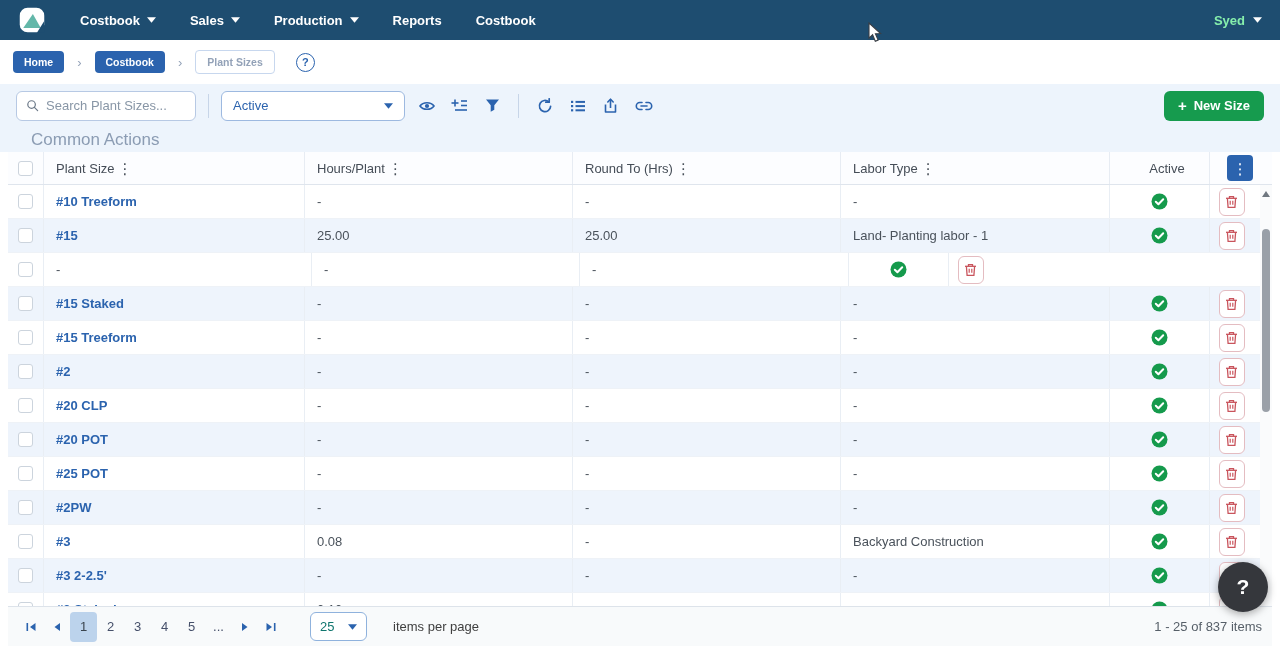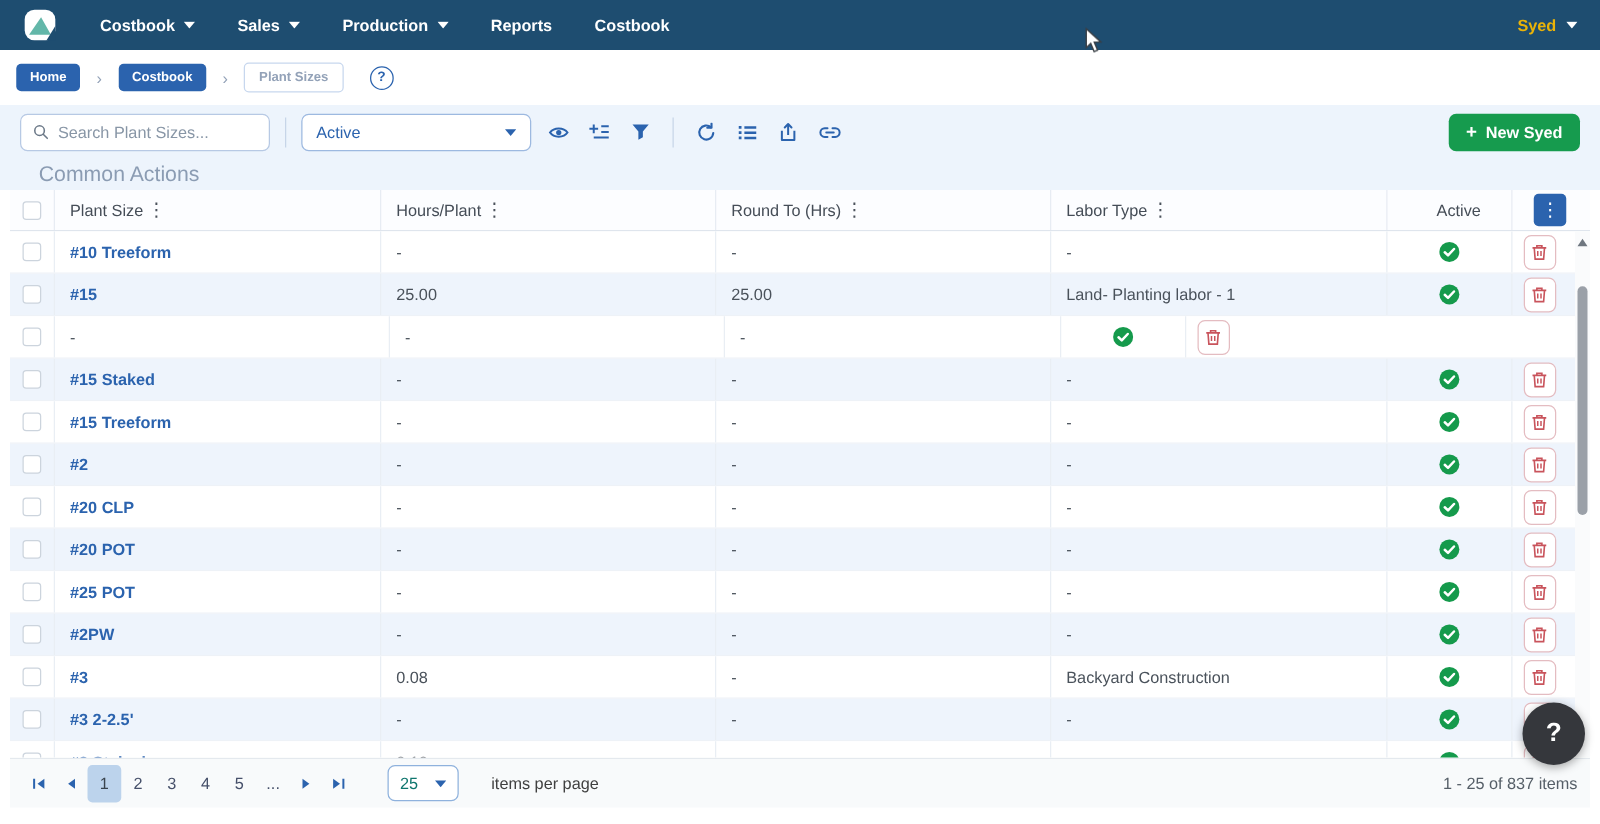--- a/index.html
+++ b/index.html
@@ -12,7 +12,7 @@
   .nav-items { display: flex; align-items: center; gap: 34px; }
   .nav-item { display: flex; align-items: center; gap: 7px; color: #fff; font-size: 13px; font-weight: 700; cursor: pointer; }
   .nav-caret { width: 9px; height: 6px; }
-  .user-menu { margin-left: auto; display: flex; align-items: center; gap: 8px; color: #eab308; font-size: 13px; font-weight: 700; cursor: pointer; }
+  .user-menu { margin-left: auto; display: flex; align-items: center; gap: 8px; color: #86efac; font-size: 13px; font-weight: 700; cursor: pointer; }
 
   
   .breadcrumb-bar { height: 44px; background: #fff; display: flex; align-items: center; padding: 0 13px; gap: 9px; }

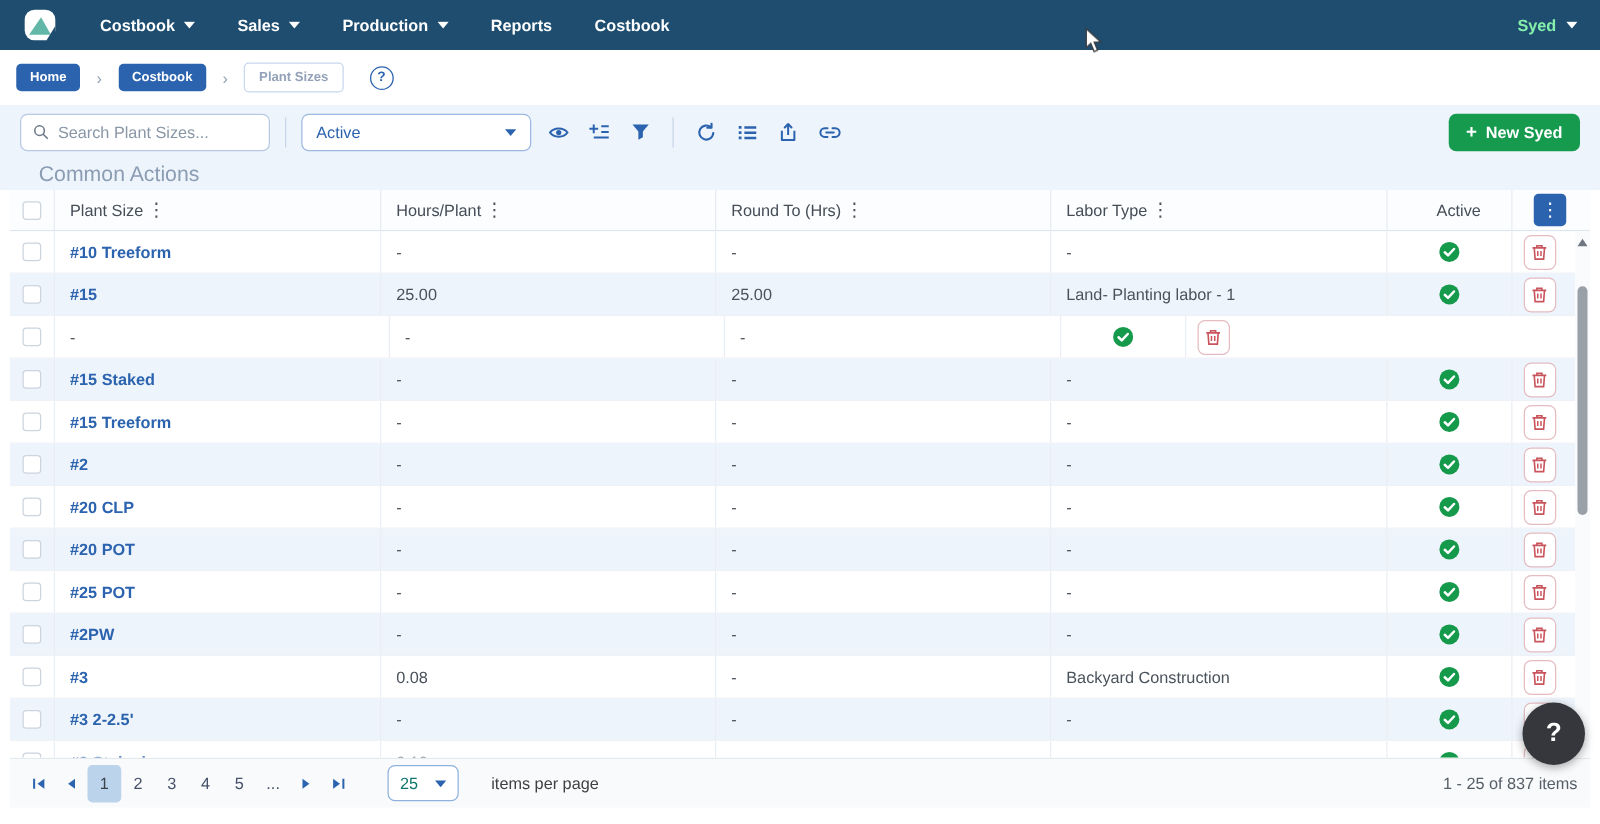--- a/index.html
+++ b/index.html
@@ -25,7 +25,7 @@
   
   .toolbar-panel { height: 68px; background: #edf4fc; padding: 6px 16px 0; }
   .toolbar-row { display: flex; align-items: center; height: 31px; }
-  .search-box { width: 200px; height: 30px; background: #fff; border: 1px solid #b7c9e4; border-radius: 6px;
+  .search-box { width: 180px; height: 30px; background: #fff; border: 1px solid #b7c9e4; border-radius: 6px;
     display: flex; align-items: center; padding: 0 9px; gap: 7px; }
   .search-box input { border: none; outline: none; background: transparent; font-size: 13px; color: #3c444d; width: 100%;
     font-family: "Liberation Sans", sans-serif; }

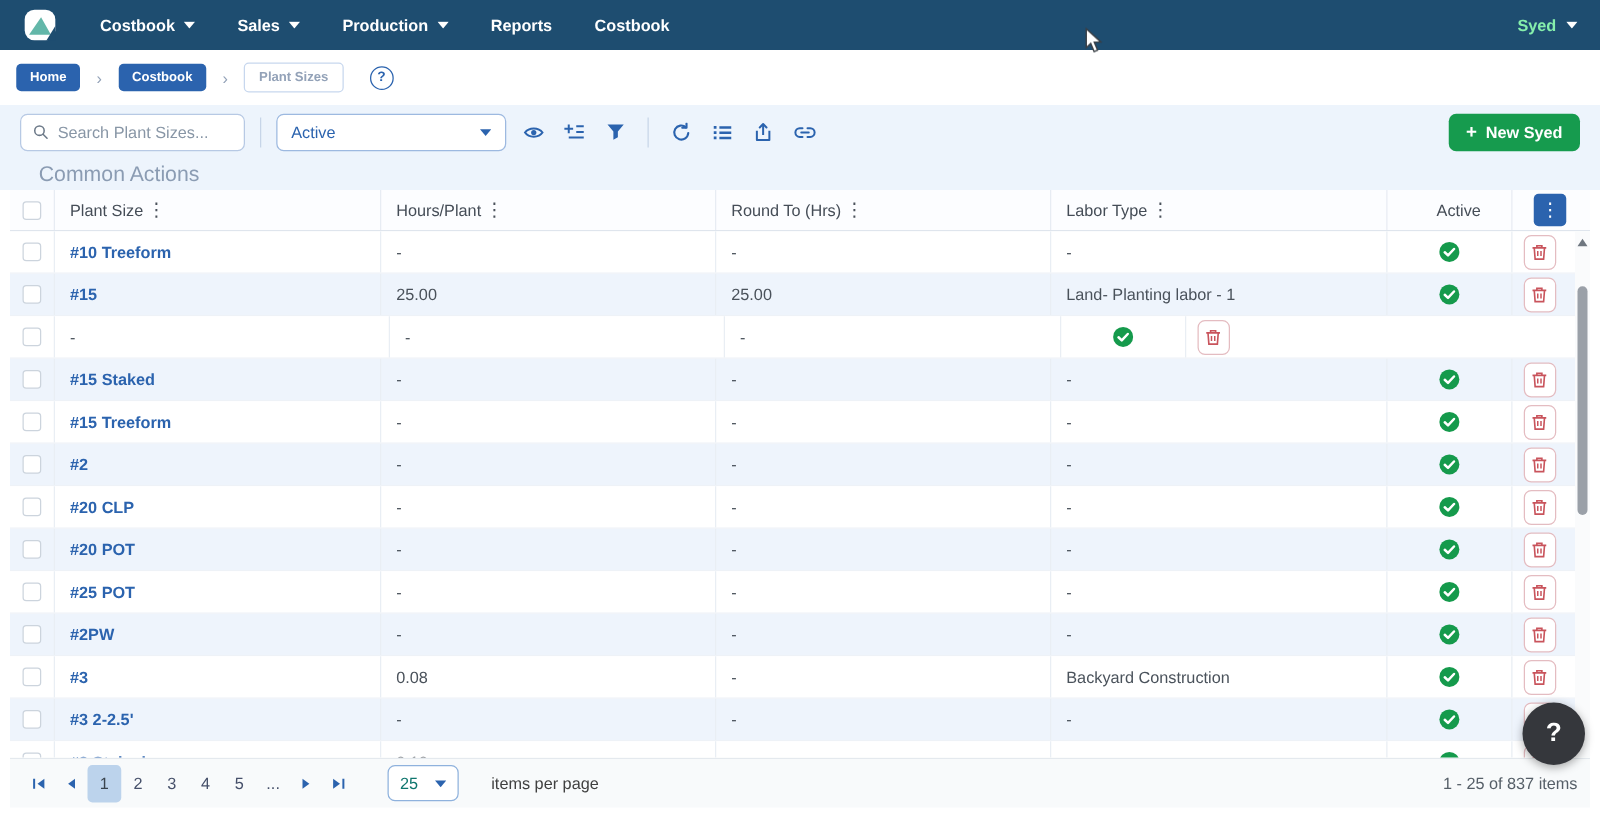--- a/index.html
+++ b/index.html
@@ -219,7 +219,7 @@
     </div>
     <button class="new-size-btn">
       <span class="plus">+</span>
-      <span>New Syed</span>
+      <span>New Size</span>
     </button>
   </div>
   <div class="common-actions">Common Actions</div>

